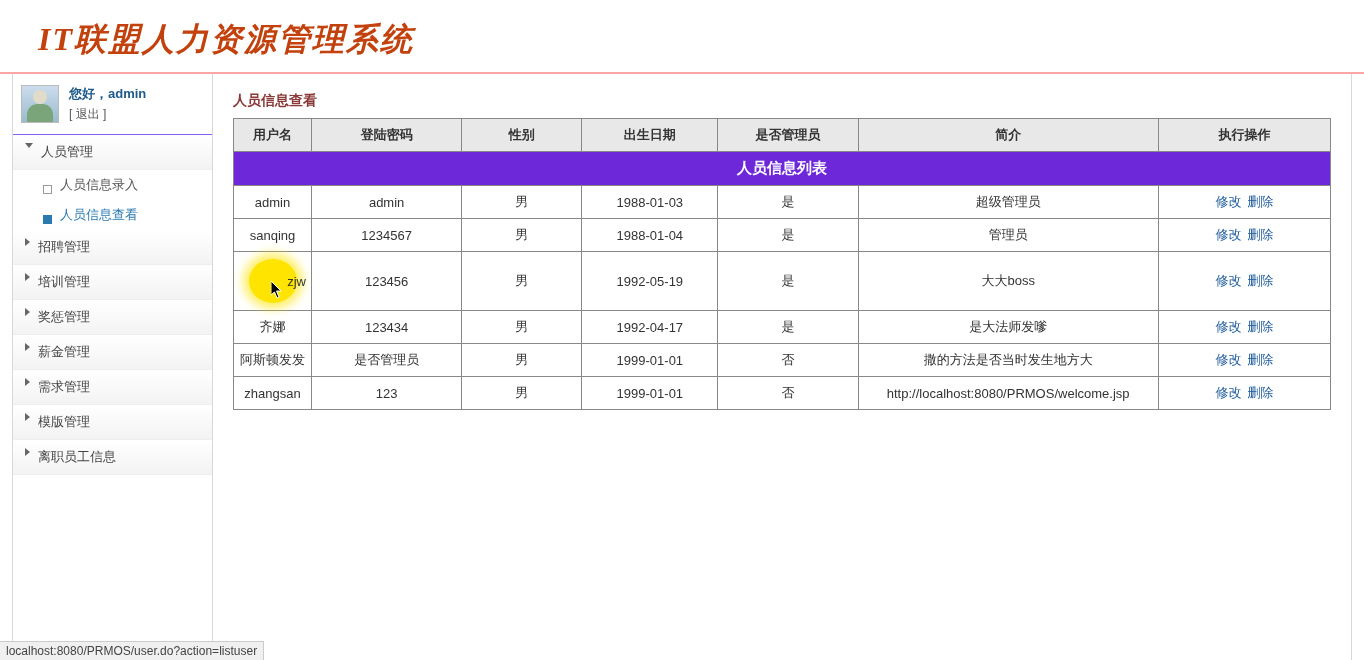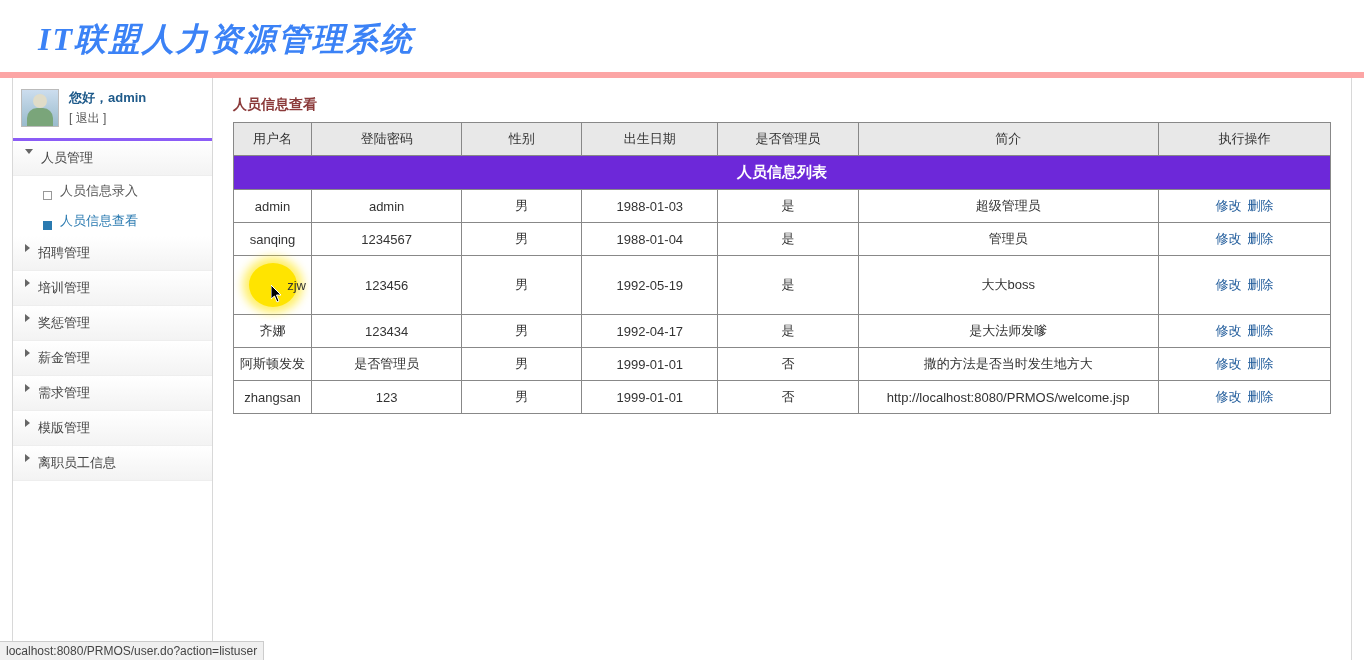--- a/index.html
+++ b/index.html
@@ -15,12 +15,12 @@
   .header-title {
     font-family: "STKaiti", "KaiTi", cursive;
     font-size: 32px;
-    color: #3b82f6;
+    color: #c2410c;
     padding: 18px 0 10px 38px;
     font-style: italic;
     font-weight: bold;
     letter-spacing: 2px;
-    border-bottom: 6px solid #fca5a5;
+    border-bottom: 2px solid #fca5a5;
   }
   .layout {
     display: flex;

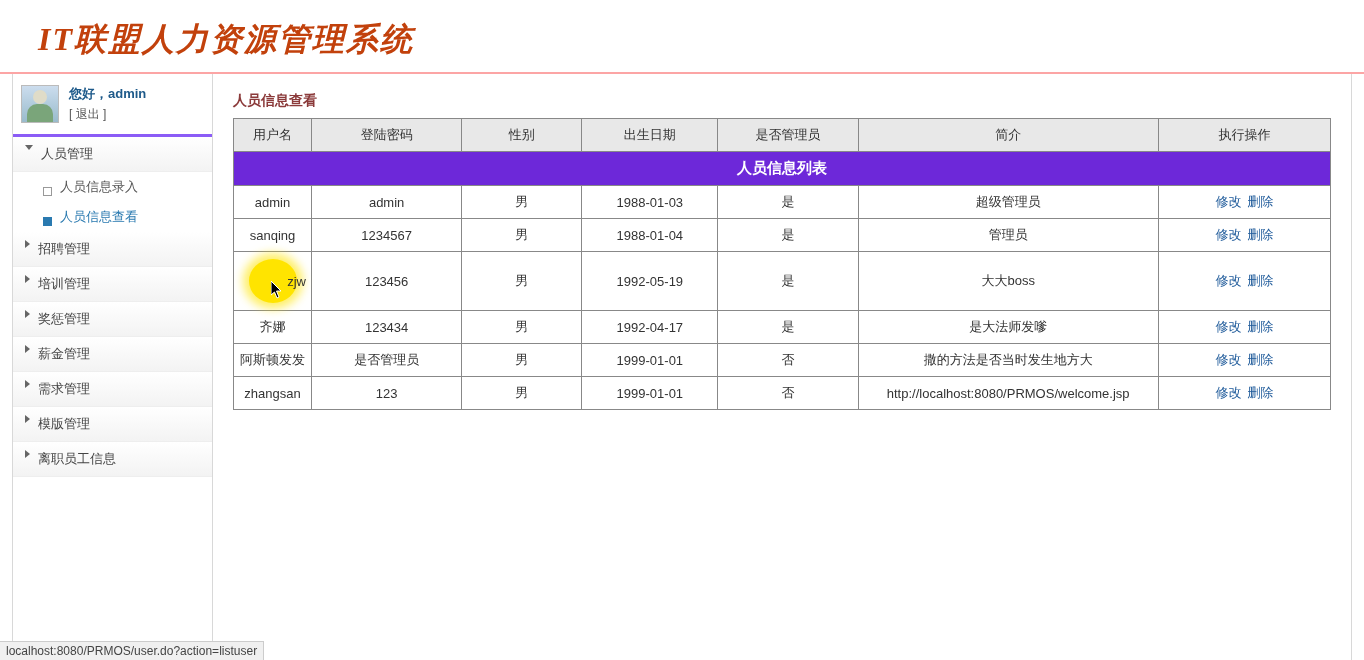--- a/index.html
+++ b/index.html
@@ -39,7 +39,7 @@
     display: flex;
     align-items: center;
     padding: 10px 8px 10px 8px;
-    border-bottom: 3px solid #8b5cf6;
+    border-bottom: 1px solid #8b5cf6;
   }
   .avatar {
     width: 38px;

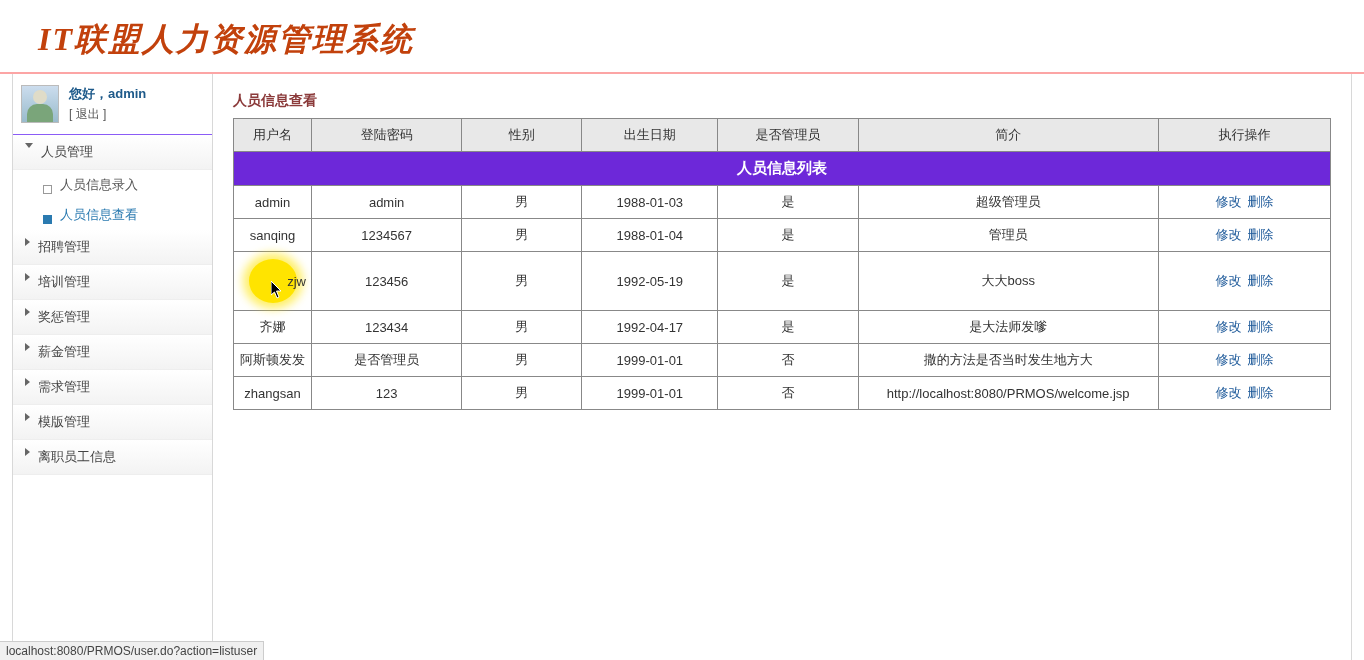--- a/index.html
+++ b/index.html
@@ -138,7 +138,7 @@
   }
   thead th {
     background: #e8e8e8;
-    font-weight: normal;
+    font-weight: bold;
   }
   .action-link {
     color: #1e5a9a;

